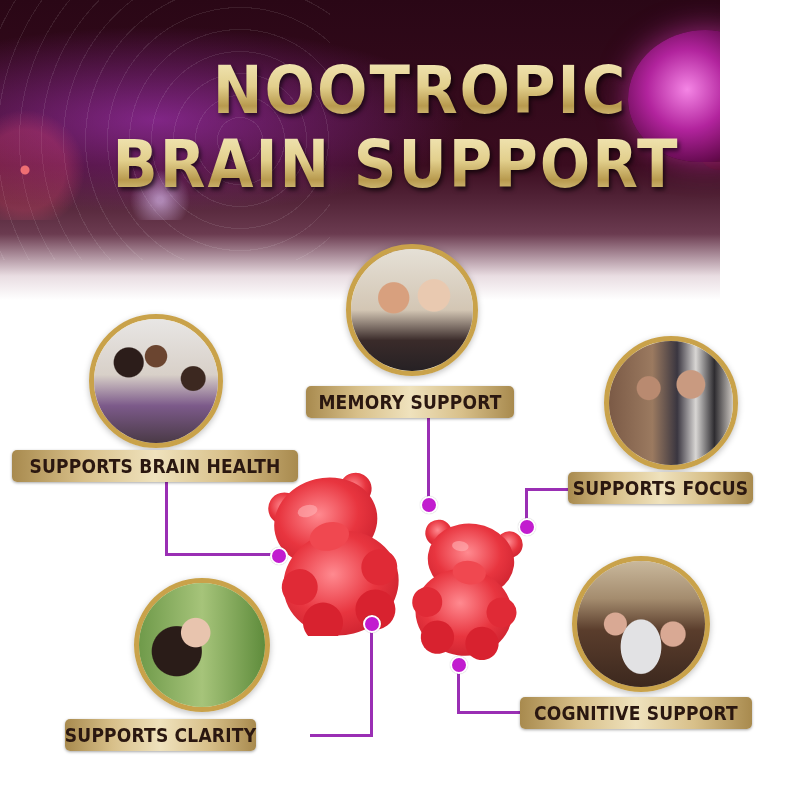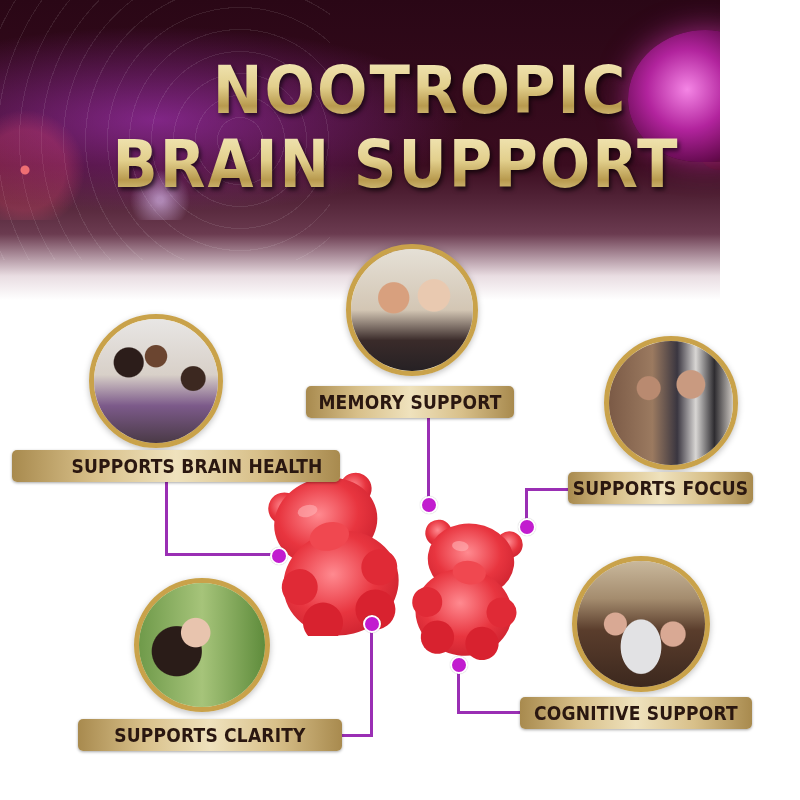--- a/index.html
+++ b/index.html
@@ -127,7 +127,7 @@
 </div>
 
 <div class="label" style="left:306px;top:386px;width:208px;">MEMORY SUPPORT</div>
-<div class="label" style="left:12px;top:450px;width:286px;padding-left:42px;">SUPPORTS BRAIN HEALTH</div>
+<div class="label" style="left:12px;top:450px;width:286px;">SUPPORTS BRAIN HEALTH</div>
 <div class="label" style="left:568px;top:472px;width:185px;text-align:right;">SUPPORTS FOCUS</div>
 <div class="label" style="left:78px;top:719px;width:264px;">SUPPORTS CLARITY</div>
 <div class="label" style="left:520px;top:697px;width:232px;">COGNITIVE SUPPORT</div>

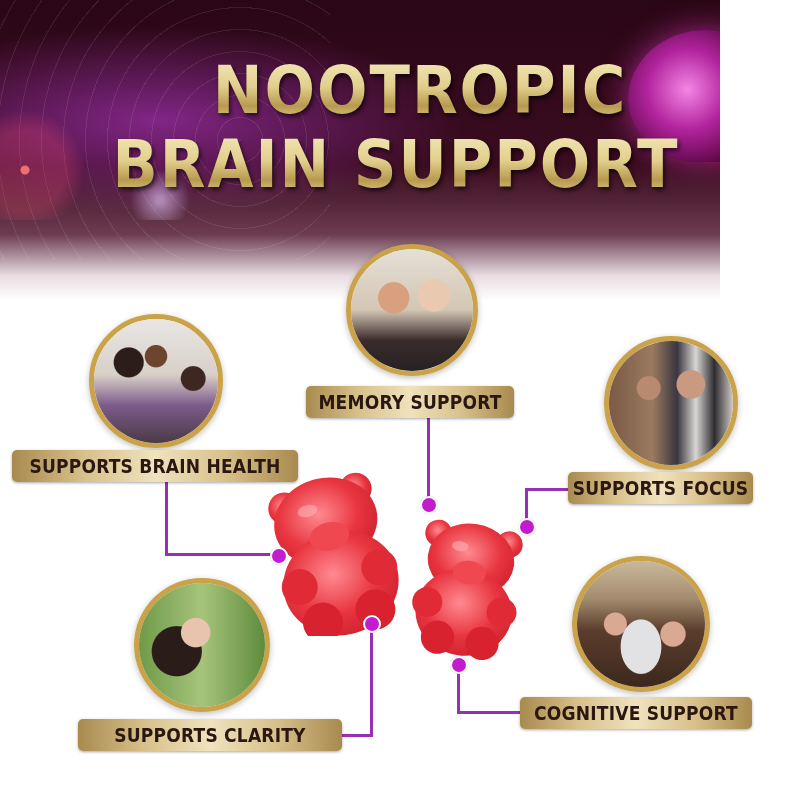--- a/index.html
+++ b/index.html
@@ -129,7 +129,7 @@
 <div class="label" style="left:306px;top:386px;width:208px;">MEMORY SUPPORT</div>
 <div class="label" style="left:12px;top:450px;width:286px;">SUPPORTS BRAIN HEALTH</div>
 <div class="label" style="left:568px;top:472px;width:185px;text-align:right;">SUPPORTS FOCUS</div>
-<div class="label" style="left:78px;top:719px;width:264px;">SUPPORTS CLARITY</div>
+<div class="label" style="left:65px;top:719px;width:191px;">SUPPORTS CLARITY</div>
 <div class="label" style="left:520px;top:697px;width:232px;">COGNITIVE SUPPORT</div>
 
 </body></html>

